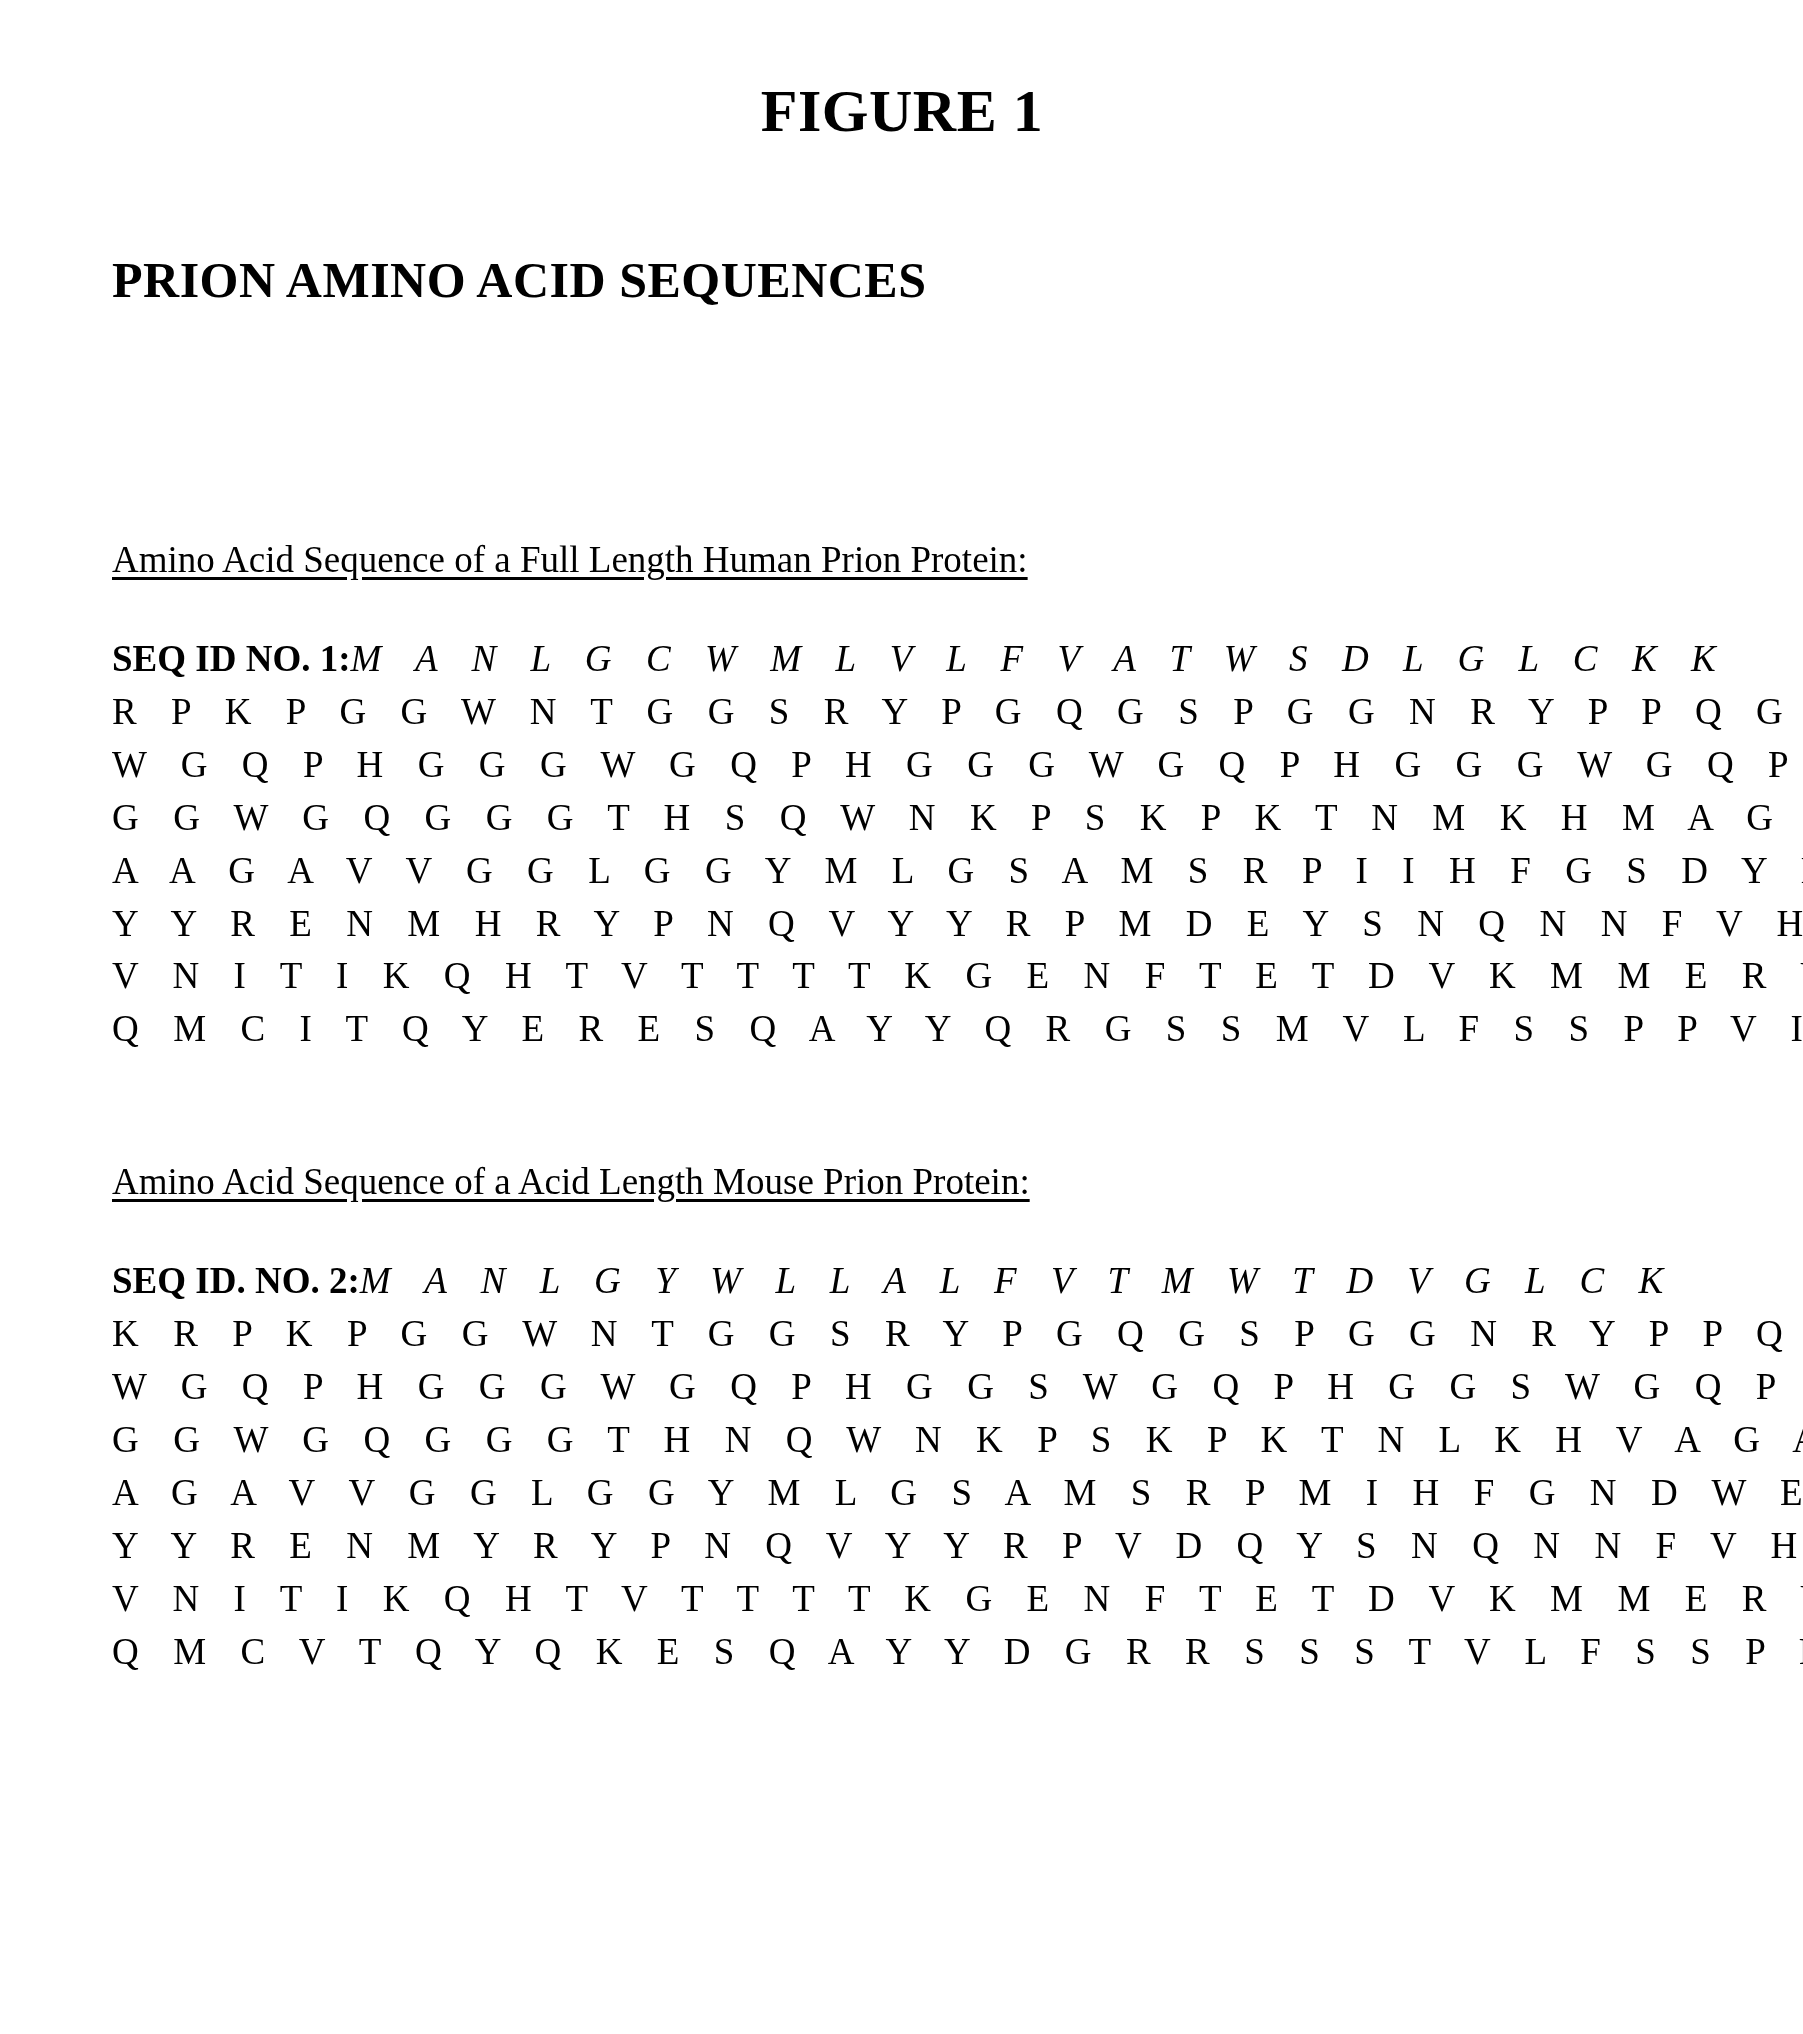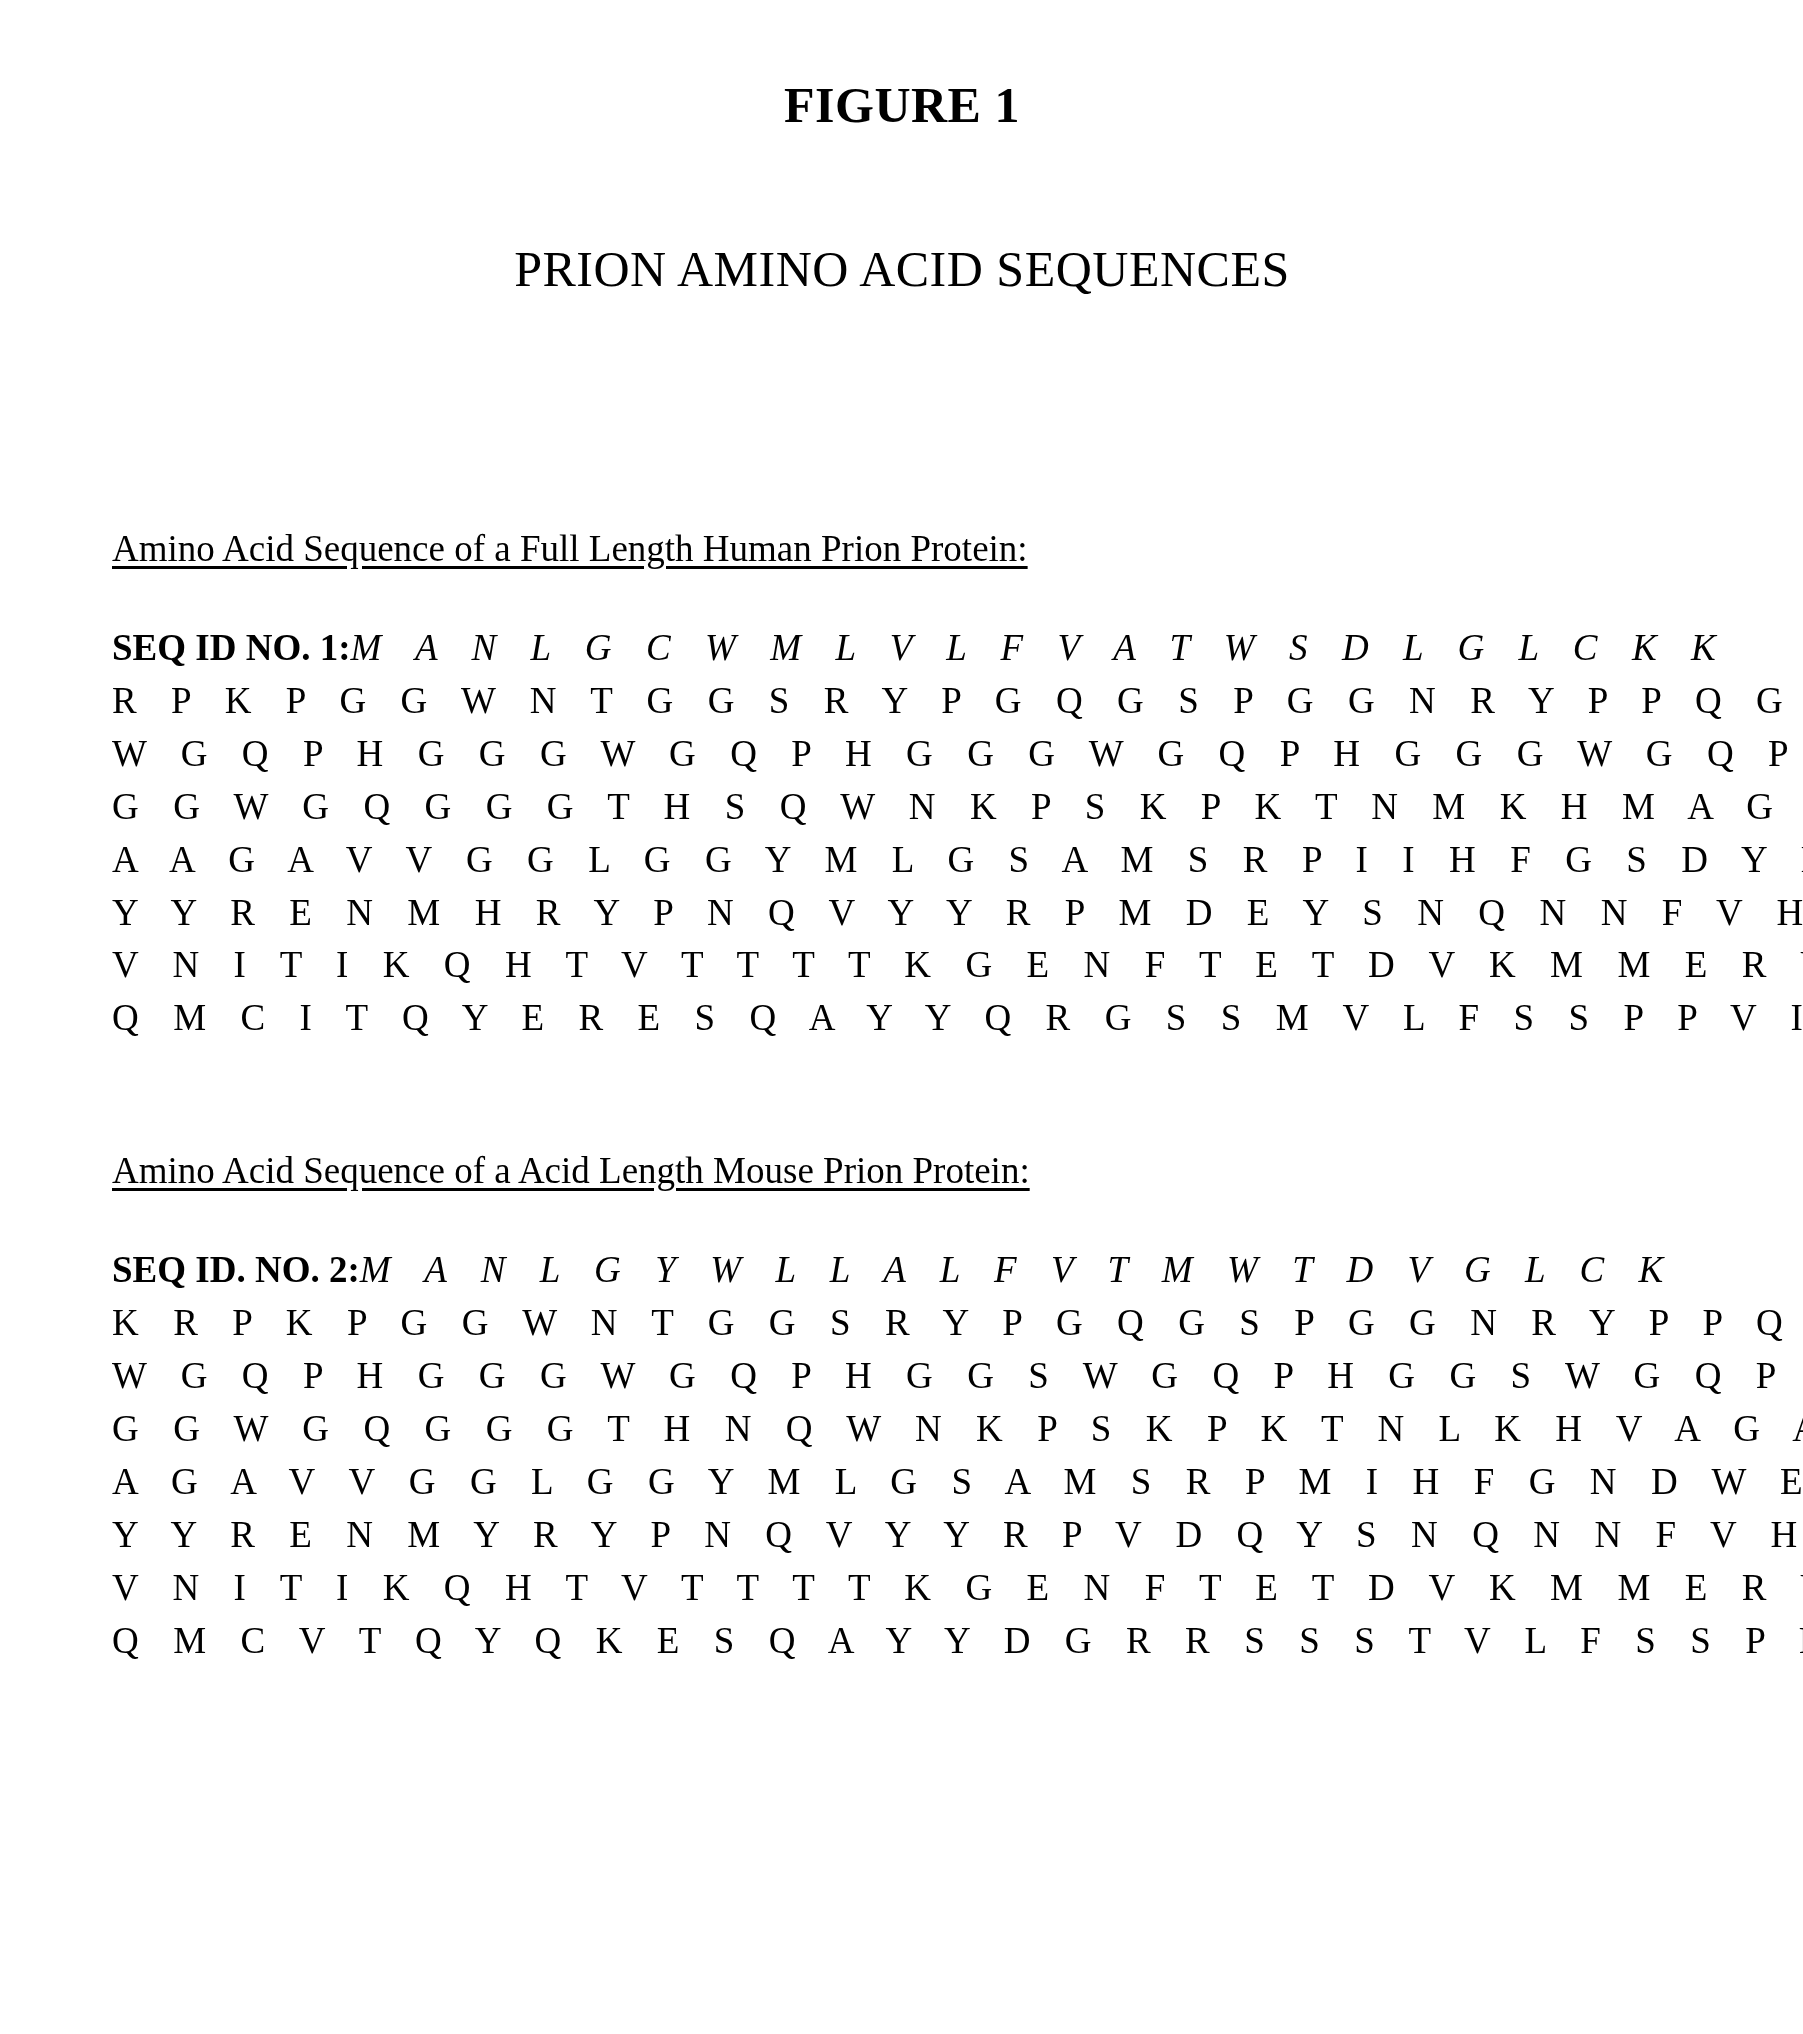--- a/index.html
+++ b/index.html
@@ -25,7 +25,7 @@
   .figure-title {
     text-align: center;
     font-weight: bold;
-    font-size: 50px;
+    font-size: 60px;
     letter-spacing: 0.5px;
     margin: 0 0 0 0;
     line-height: 1.1;

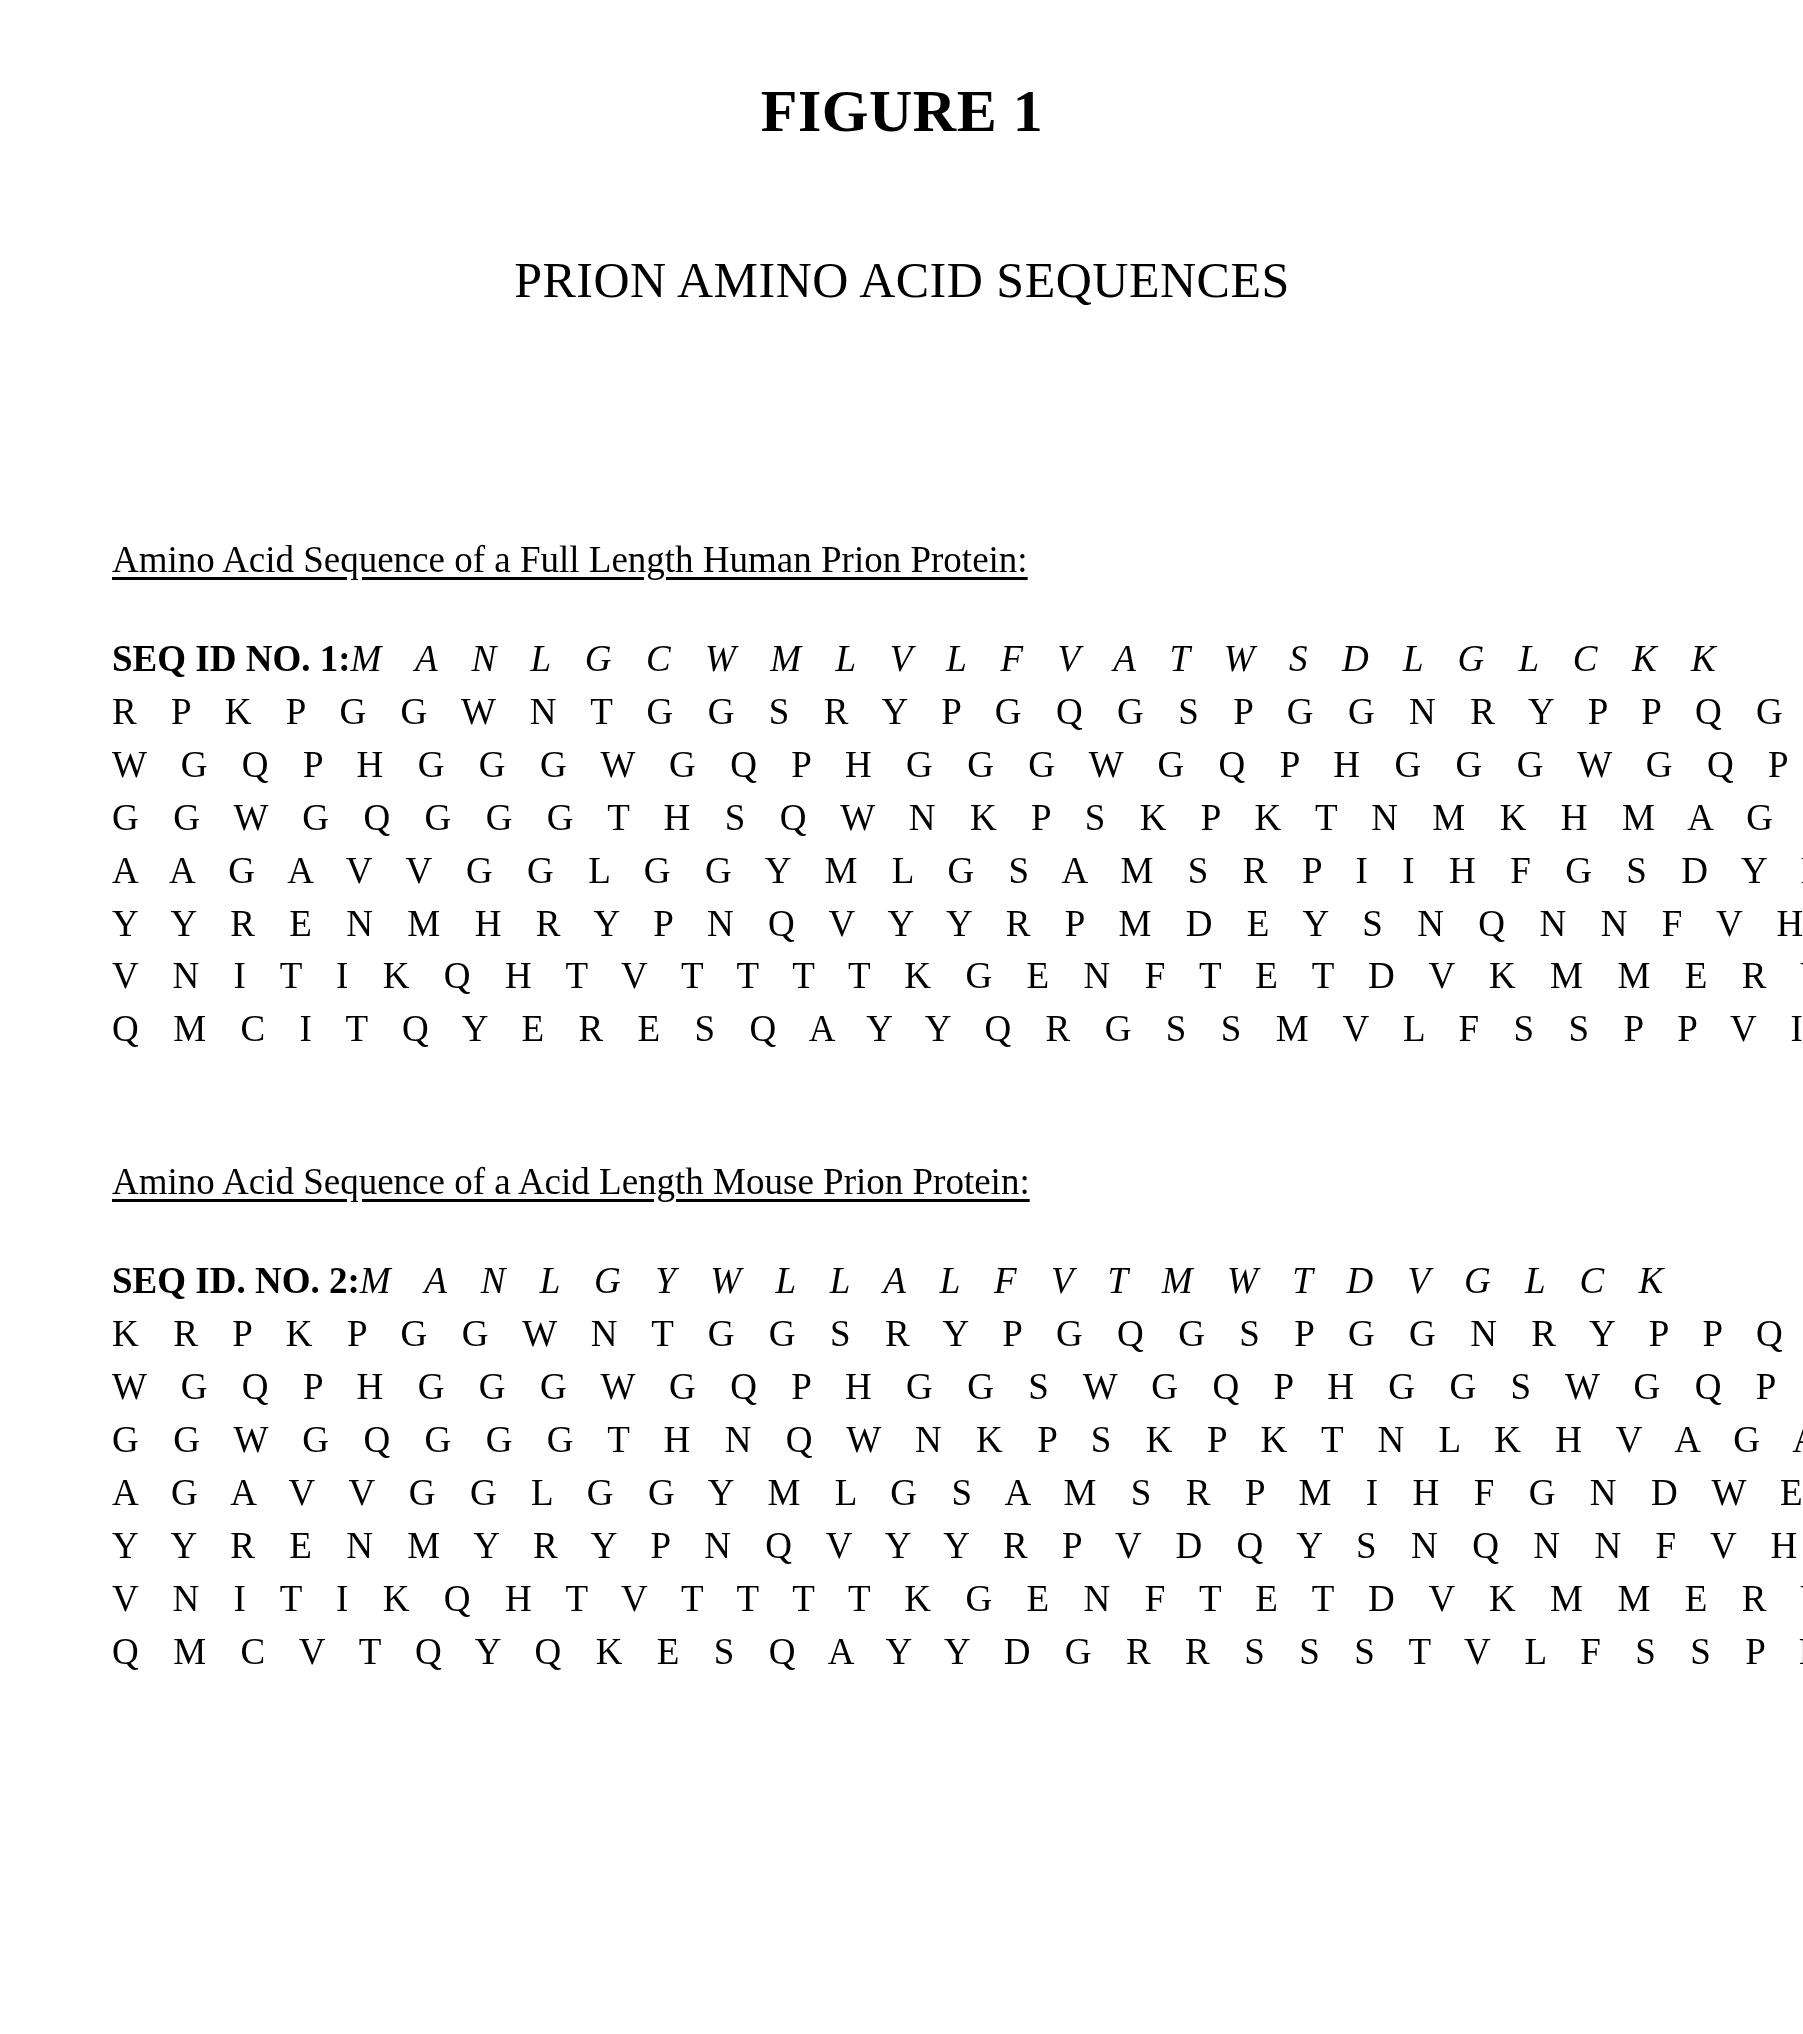--- a/index.html
+++ b/index.html
@@ -31,8 +31,7 @@
     line-height: 1.1;
   }
   .figure-subtitle {
-    text-align: center;
-    font-weight: normal;
+    font-weight: bold;
     font-size: 50px;
     letter-spacing: 0.5px;
     margin: 109px 0 0 0;

